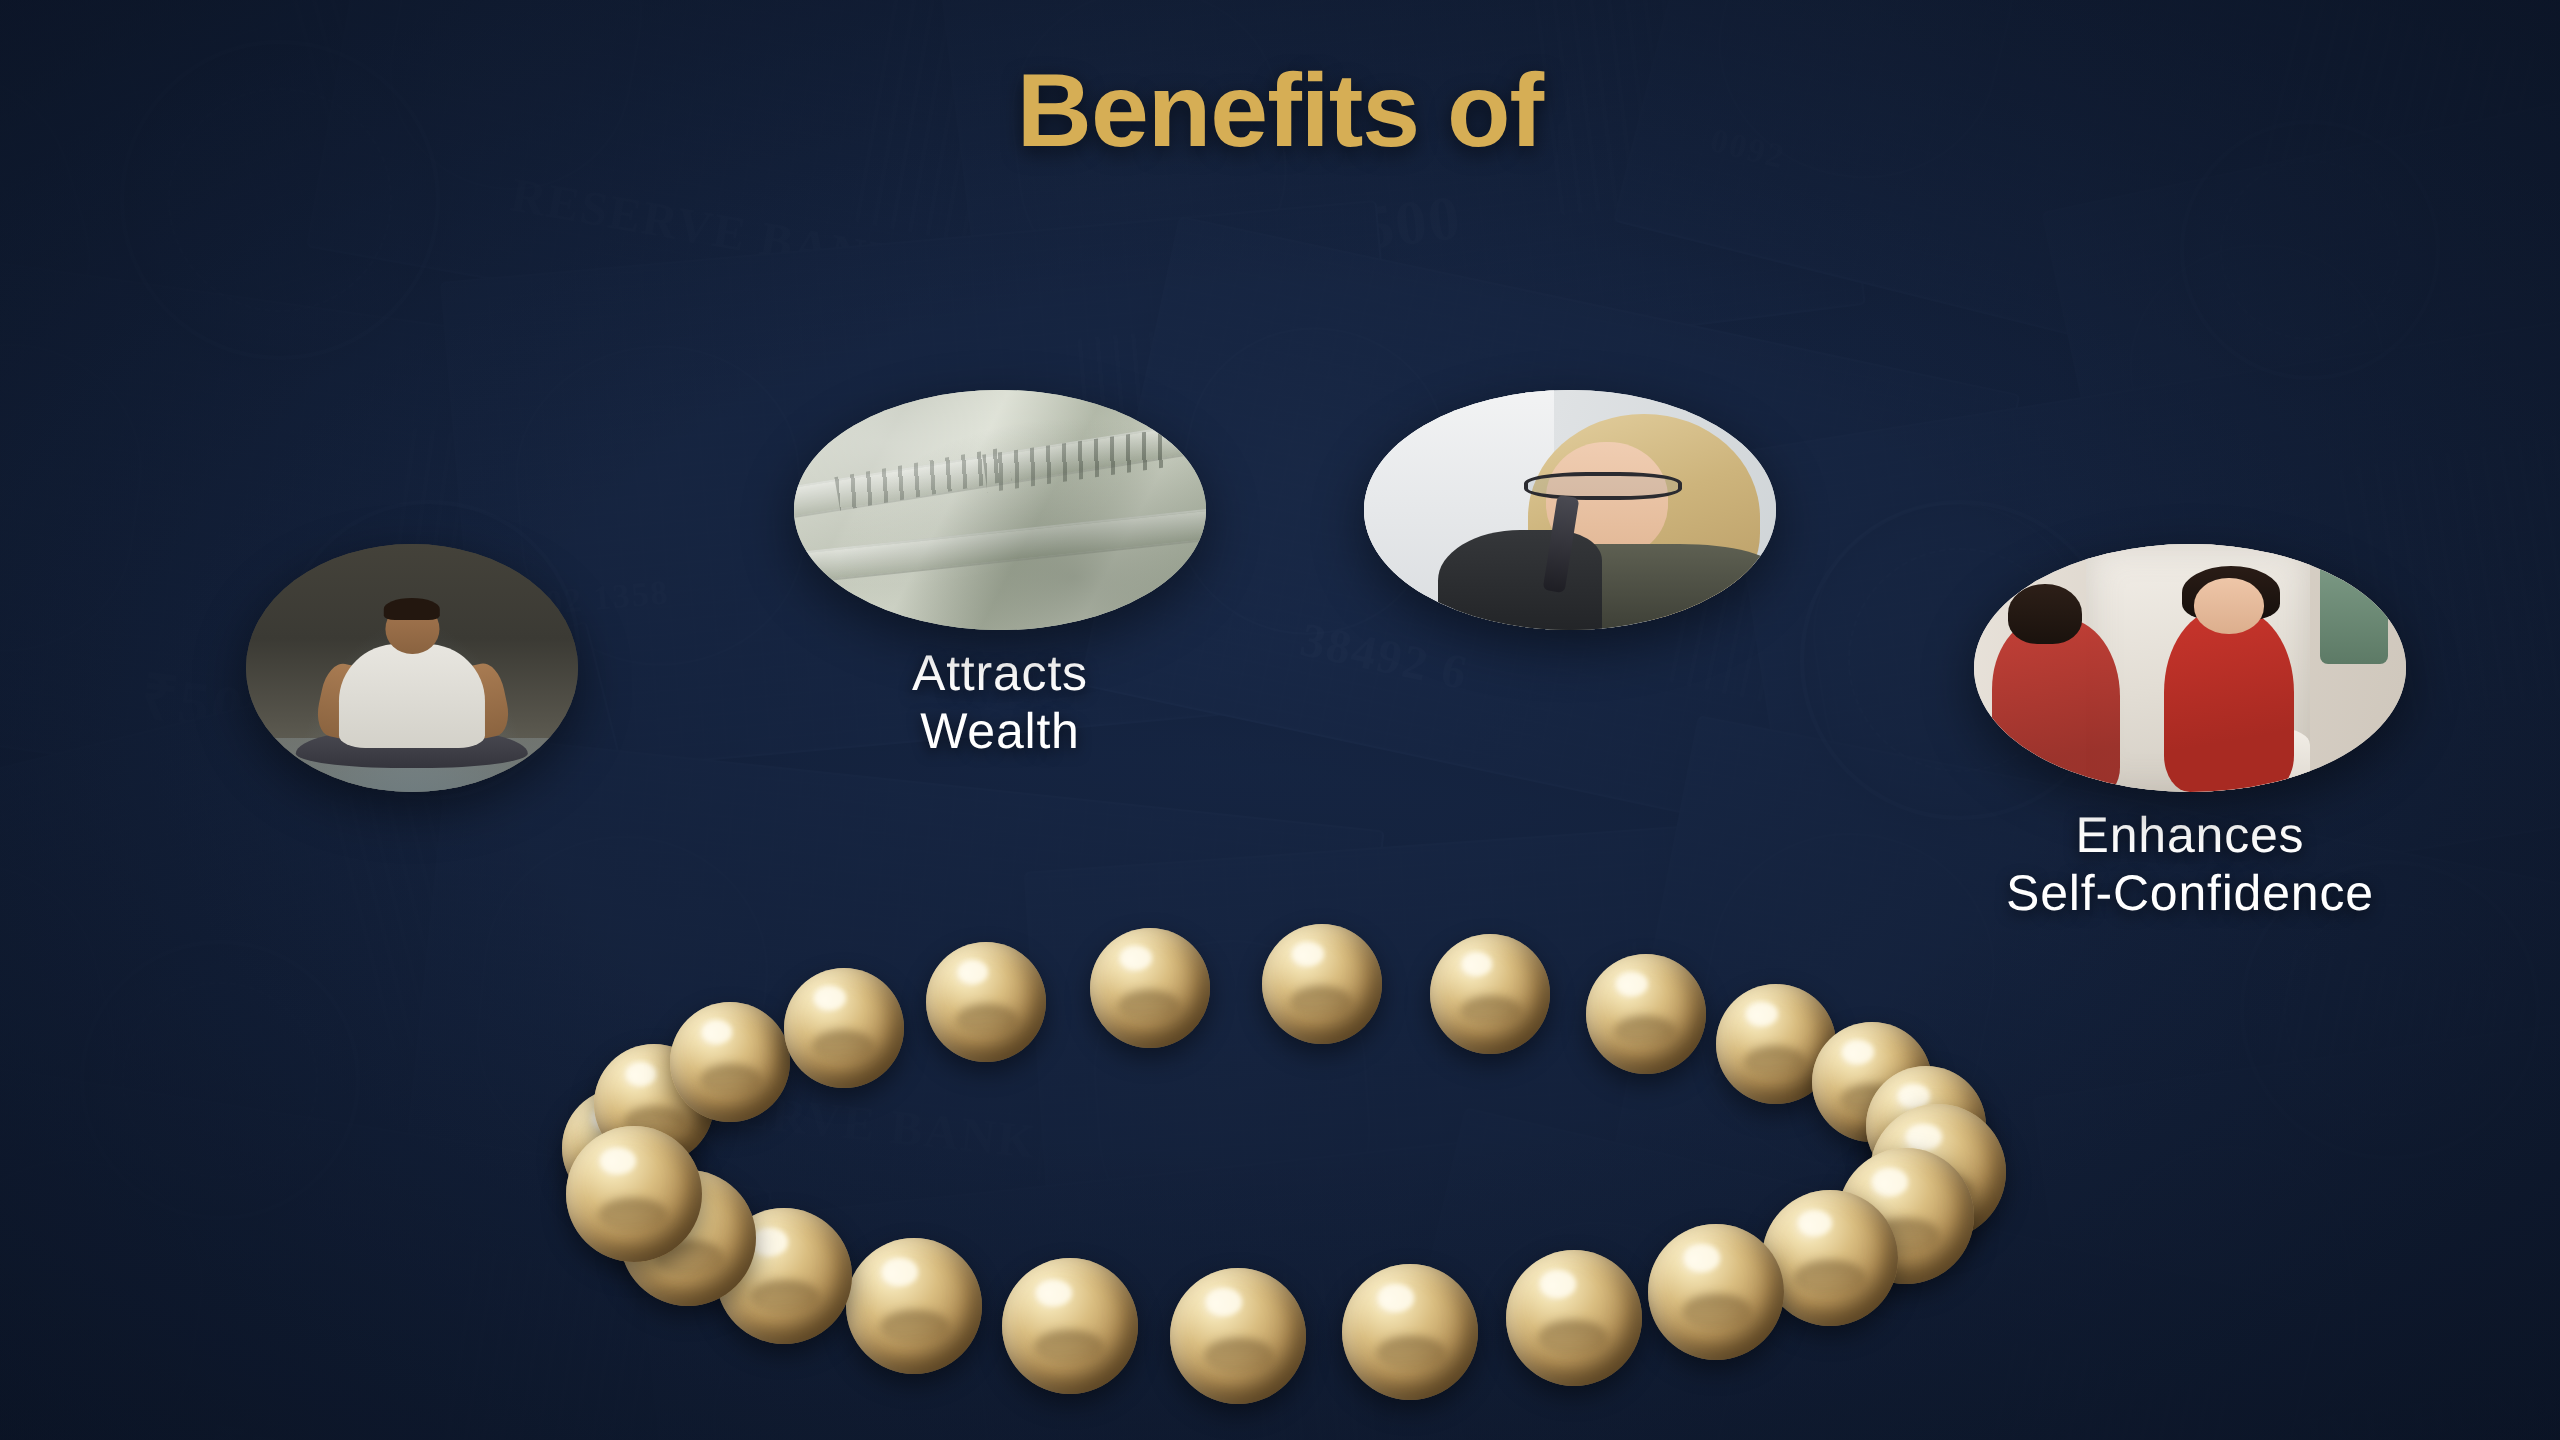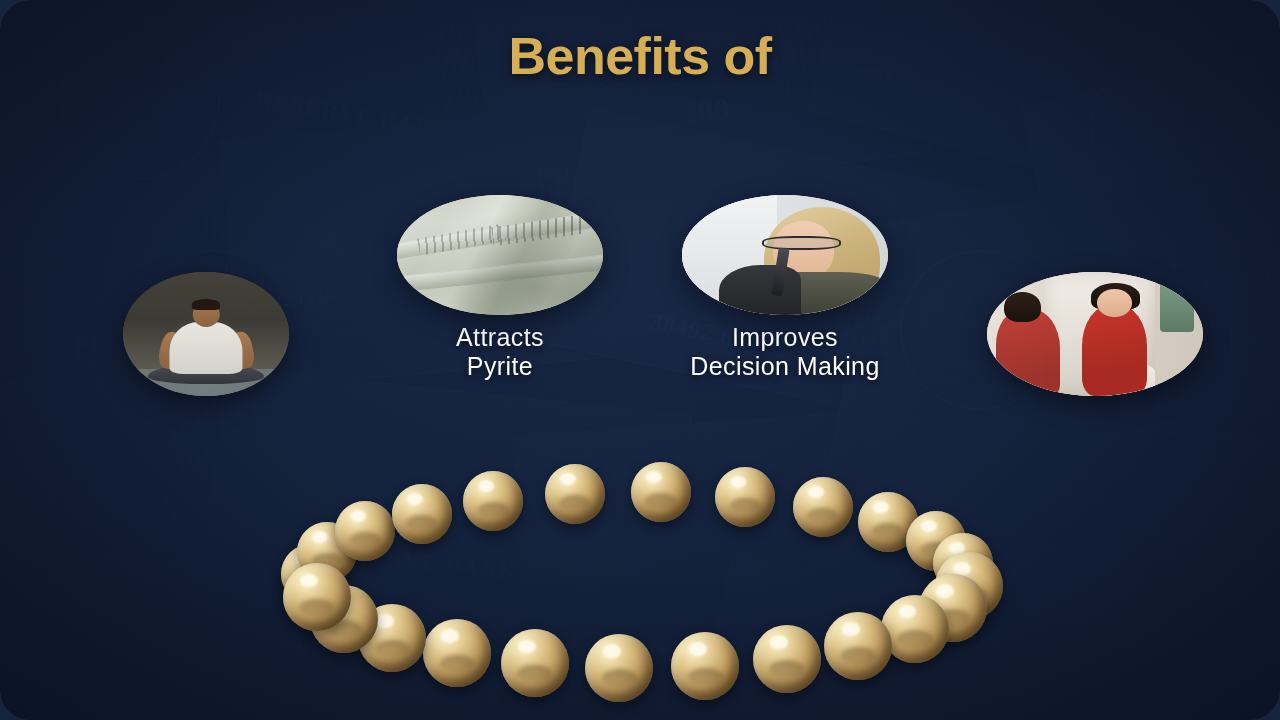--- a/index.html
+++ b/index.html
@@ -11,7 +11,6 @@
     font-family:"Liberation Sans", sans-serif;
     overflow:hidden;
     background:#1b2c4d;
-    border-radius:30px;
   }
 
   

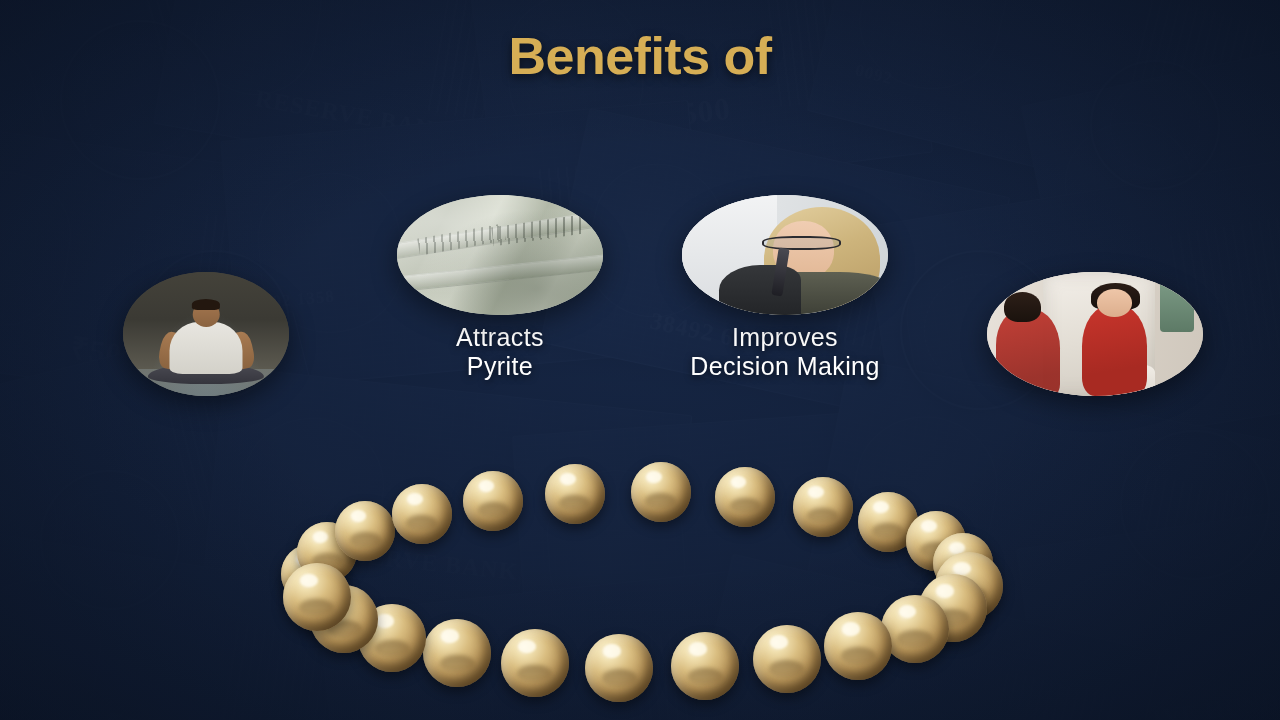--- a/index.html
+++ b/index.html
@@ -398,7 +398,7 @@
       </div>
     </div>
     <div class="caption">Attracts
-Pyrite</div>
+Wealth</div>
   </div>
 
   <div class="benefit" style="left:655px; top:195px; width:260px;">

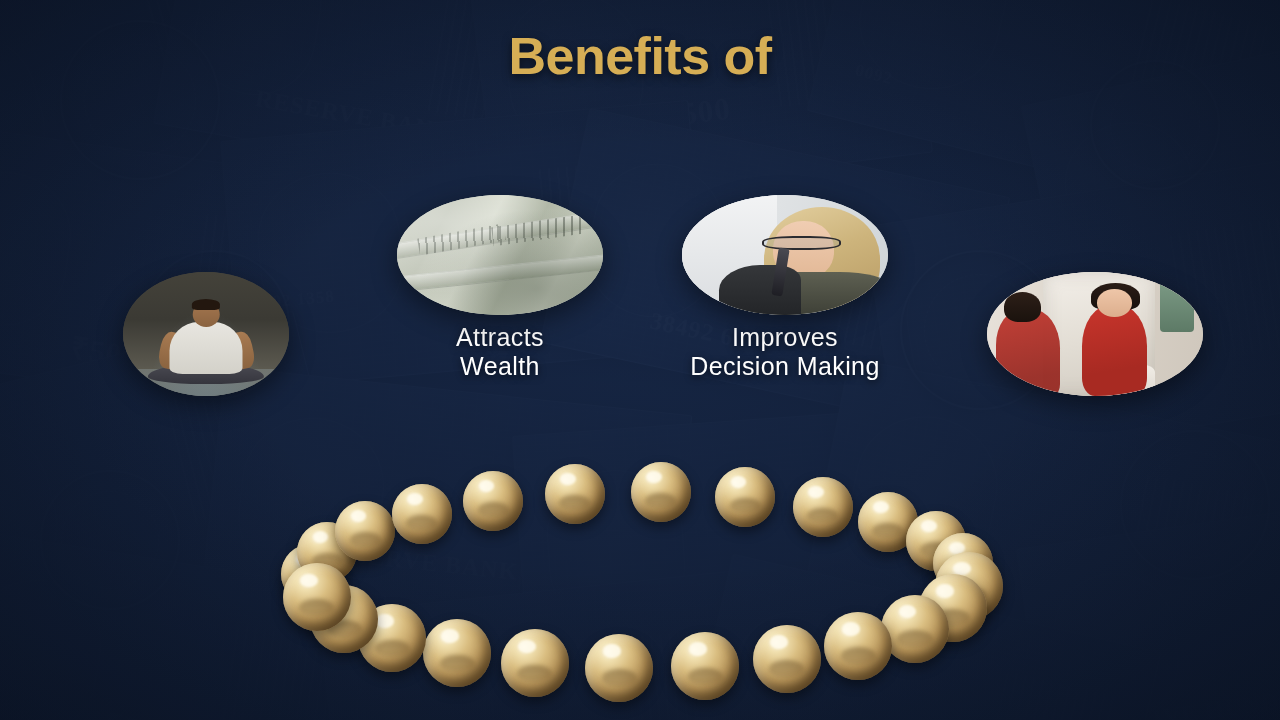--- a/index.html
+++ b/index.html
@@ -413,8 +413,6 @@
         <div class="t-pen"></div>
       </div>
     </div>
-    <div class="caption">Improves
-Decision Making</div>
   </div>
 
   <div class="benefit" style="left:955px; top:272px; width:280px;">

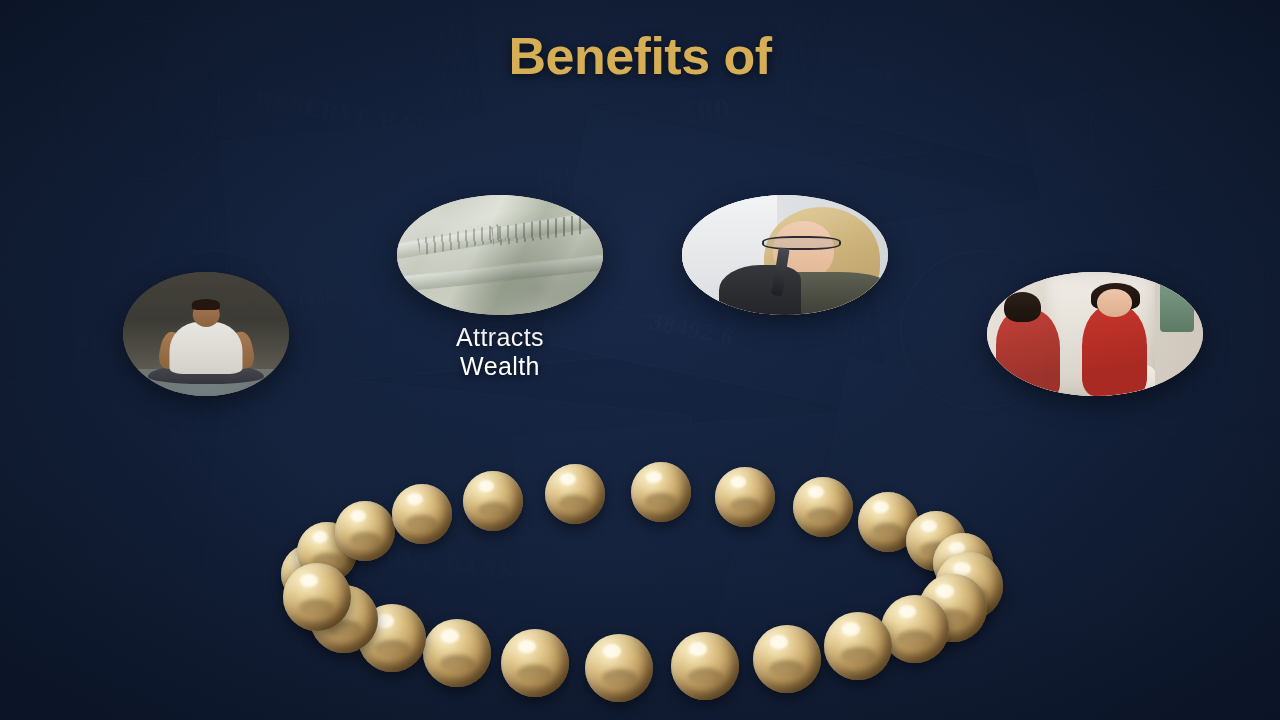--- a/index.html
+++ b/index.html
@@ -428,6 +428,8 @@
         <div class="c-head-main"></div>
       </div>
     </div>
+    <div class="caption">Enhances
+Self-Confidence</div>
   </div>
 
   <div class="bracelet" id="braceletHost">

